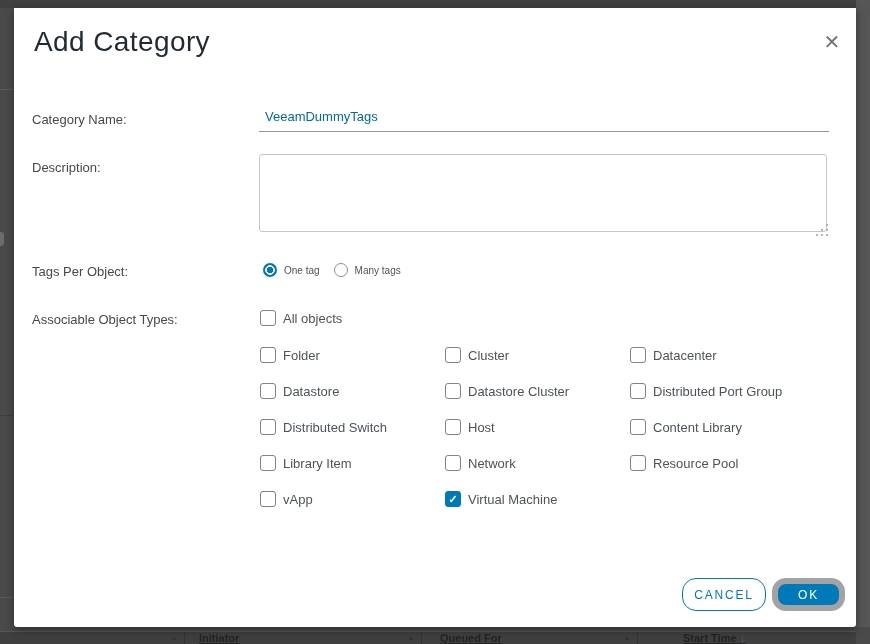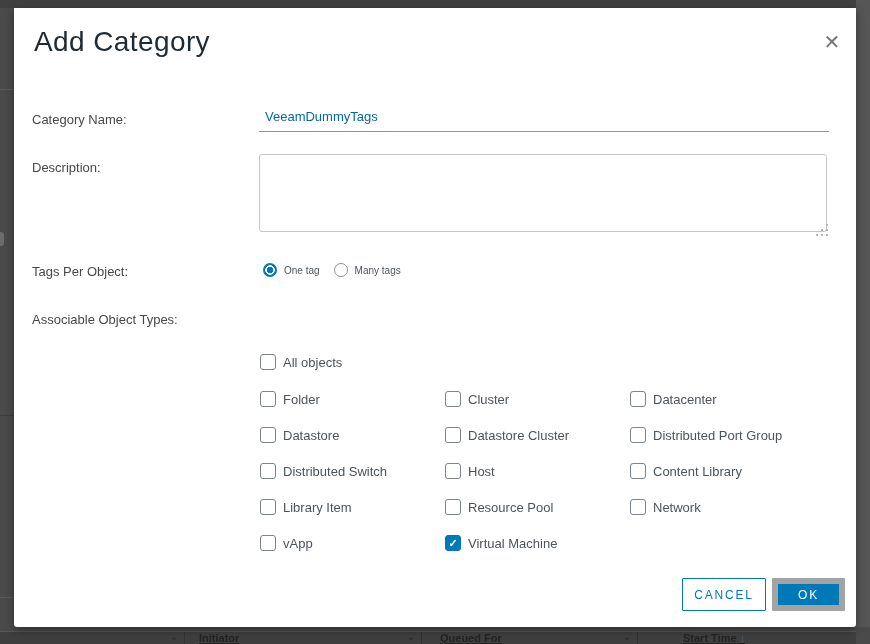--- a/index.html
+++ b/index.html
@@ -90,7 +90,7 @@
     position:absolute; left:246px; top:339px;
     display:grid; grid-template-columns:185px 185px 185px; grid-auto-rows:36px;
   }
-  .checkbox-item { display:flex; align-items:flex-start; gap:7px; cursor:pointer;margin-top:44px; }
+  .checkbox-item { display:flex; align-items:flex-start; gap:7px; cursor:pointer; }
   .checkbox {
     width:16px; height:16px; border:1px solid #7b848b; border-radius:3px;
     background:#fff; flex:0 0 auto;

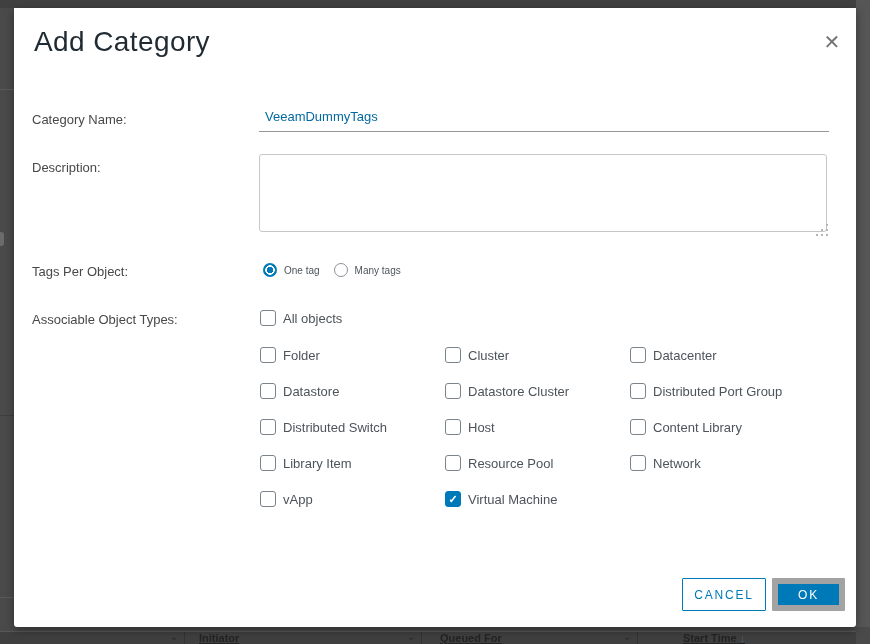--- a/index.html
+++ b/index.html
@@ -210,11 +210,11 @@
       </span>
       <span class="checkbox-item">
         <span class="checkbox"></span>
+        <span class="cb-label">Network</span>
+      </span>
+      <span class="checkbox-item">
+        <span class="checkbox"></span>
         <span class="cb-label">Resource Pool</span>
-      </span>
-      <span class="checkbox-item">
-        <span class="checkbox"></span>
-        <span class="cb-label">Network</span>
       </span>
       <span class="checkbox-item">
         <span class="checkbox"></span>

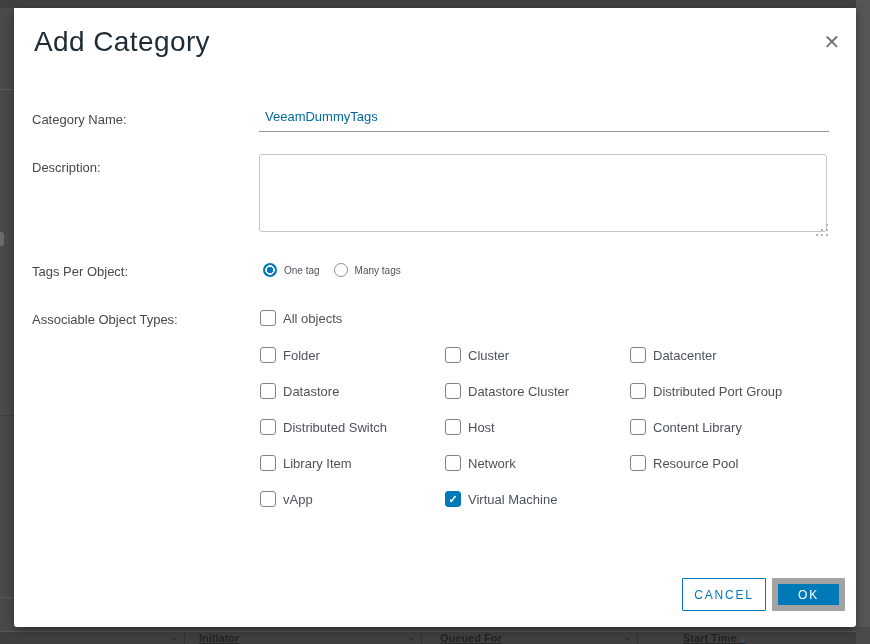--- a/index.html
+++ b/index.html
@@ -104,7 +104,7 @@
 
   .buttons { position:absolute; top:570px; right:11px; display:flex; gap:6px; }
   .btn {
-    height:33px; border-radius:1px; font-family:inherit;
+    height:33px; border-radius:14px; font-family:inherit;
     font-size:12px; font-weight:500; letter-spacing:1.8px; cursor:pointer;
   }
   .btn-cancel { width:84px; background:#ffffff; border:1px solid #0079b8; color:#0079b8; }

